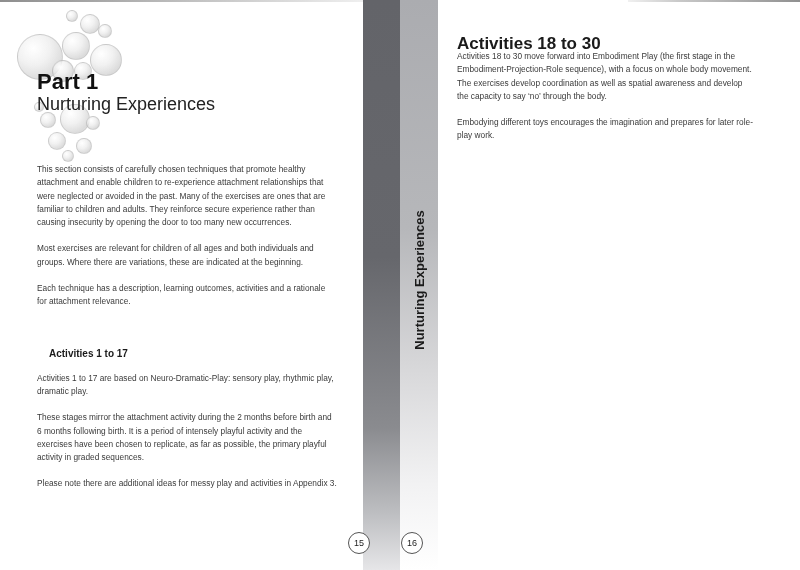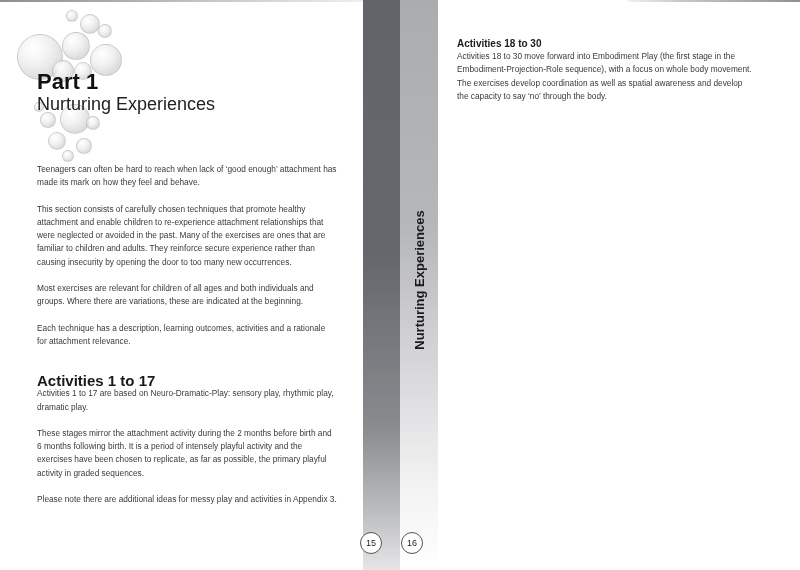--- a/index.html
+++ b/index.html
@@ -72,7 +72,7 @@
       font-size: 8.3px; line-height: 13.3px; color: #3a3a3a;
     }
     .right-block h3 {
-      margin: 0; font-size: 10px; font-weight: bold; color: #1a1a1a; line-height: 13px;
+      margin: 0; font-size: 17px; font-weight: bold; color: #1a1a1a; line-height: 13px;
     }
     .right-block p { margin: 0 16px 13px 0; }
   </style>

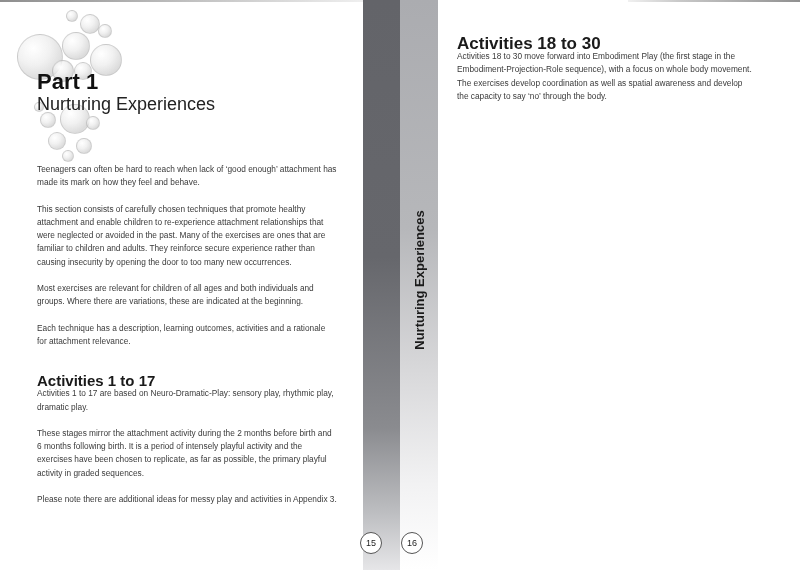--- a/index.html
+++ b/index.html
@@ -128,6 +128,7 @@
 <div class="right-block">
   <h3>Activities 18 to 30</h3>
   <p>Activities 18 to 30 move forward into Embodiment Play (the first stage in the Embodiment-Projection-Role sequence), with a focus on whole body movement. The exercises develop coordination as well as spatial awareness and develop the capacity to say ‘no’ through the body.</p>
+  <p>Embodying different toys encourages the imagination and prepares for later role-play work.</p>
 </div>
 
 </body></html>

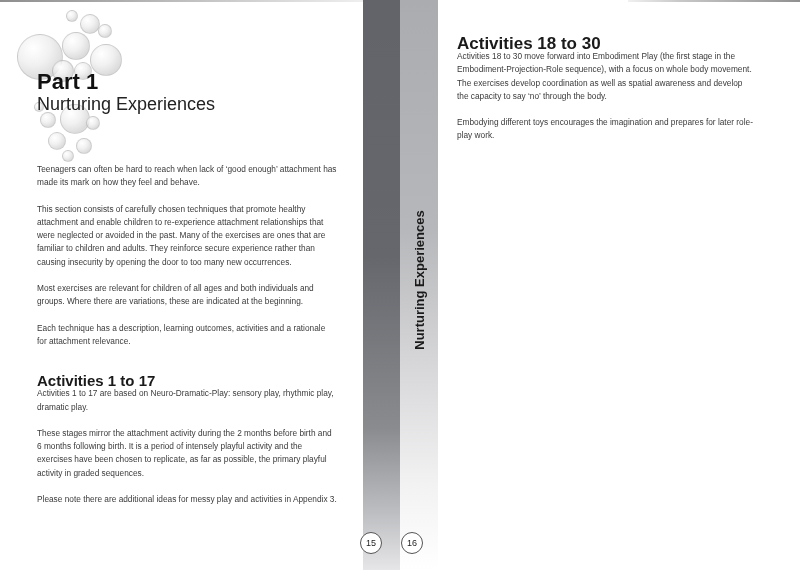--- a/index.html
+++ b/index.html
@@ -105,7 +105,6 @@
   <div class="section-title">Nurturing Experiences</div>
 
   <div class="body-block">
-    <p>Teenagers can often be hard to reach when lack of ‘good enough’ attachment has made its mark on how they feel and behave.</p>
     <p>This section consists of carefully chosen techniques that promote healthy attachment and enable children to re-experience attachment relationships that were neglected or avoided in the past. Many of the exercises are ones that are familiar to children and adults. They reinforce secure experience rather than causing insecurity by opening the door to too many new occurrences.</p>
     <p>Most exercises are relevant for children of all ages and both individuals and groups. Where there are variations, these are indicated at the beginning.</p>
     <p>Each technique has a description, learning outcomes, activities and a rationale for attachment relevance.</p>

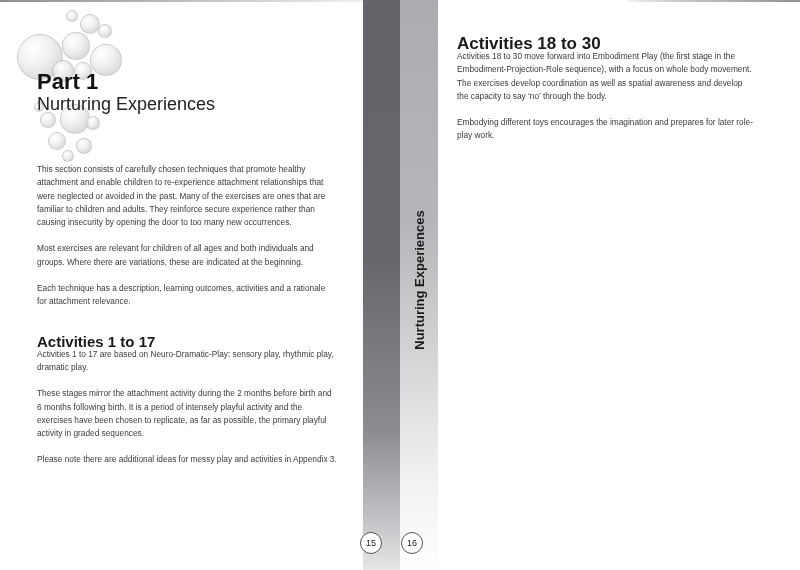--- a/index.html
+++ b/index.html
@@ -63,7 +63,7 @@
     }
     .body-block p { margin: 0 0 13px 0; }
     .body-block h3 {
-      margin: 0; font-size: 15px; font-weight: bold; color: #1a1a1a; line-height: 13px;
+      margin: 12px; font-size: 10px; font-weight: bold; color: #1a1a1a; line-height: 13px;
     }
     .gap-before-h3 { height: 13px; }
 

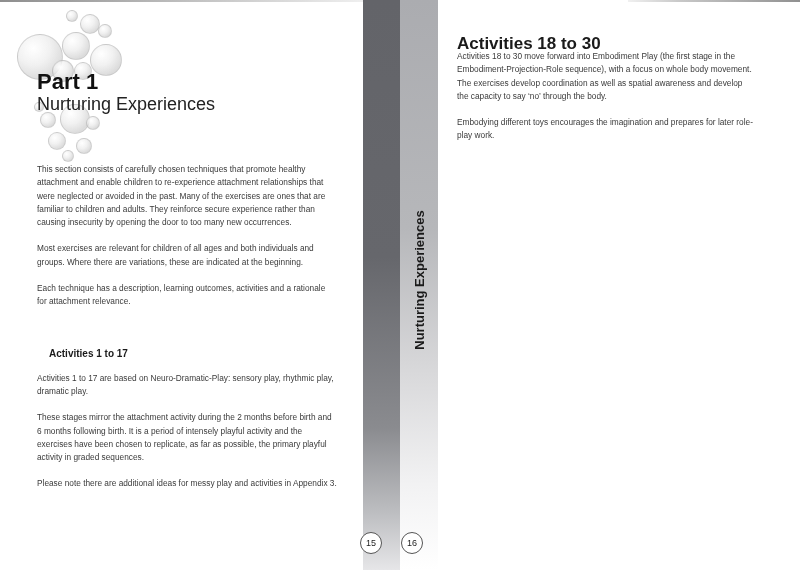--- a/index.html
+++ b/index.html
@@ -39,7 +39,7 @@
       border: 1px solid #555; border-radius: 50%; background: #fff;
       font-size: 9px; line-height: 20px; text-align: center; color: #222;
     }
-    .pn-15 { left: 360px; }
+    .pn-15 { left: 348px; }
     .pn-16 { left: 401px; }
 
     .bubbles { position: absolute; left: 0; top: 0; width: 130px; height: 170px; }

